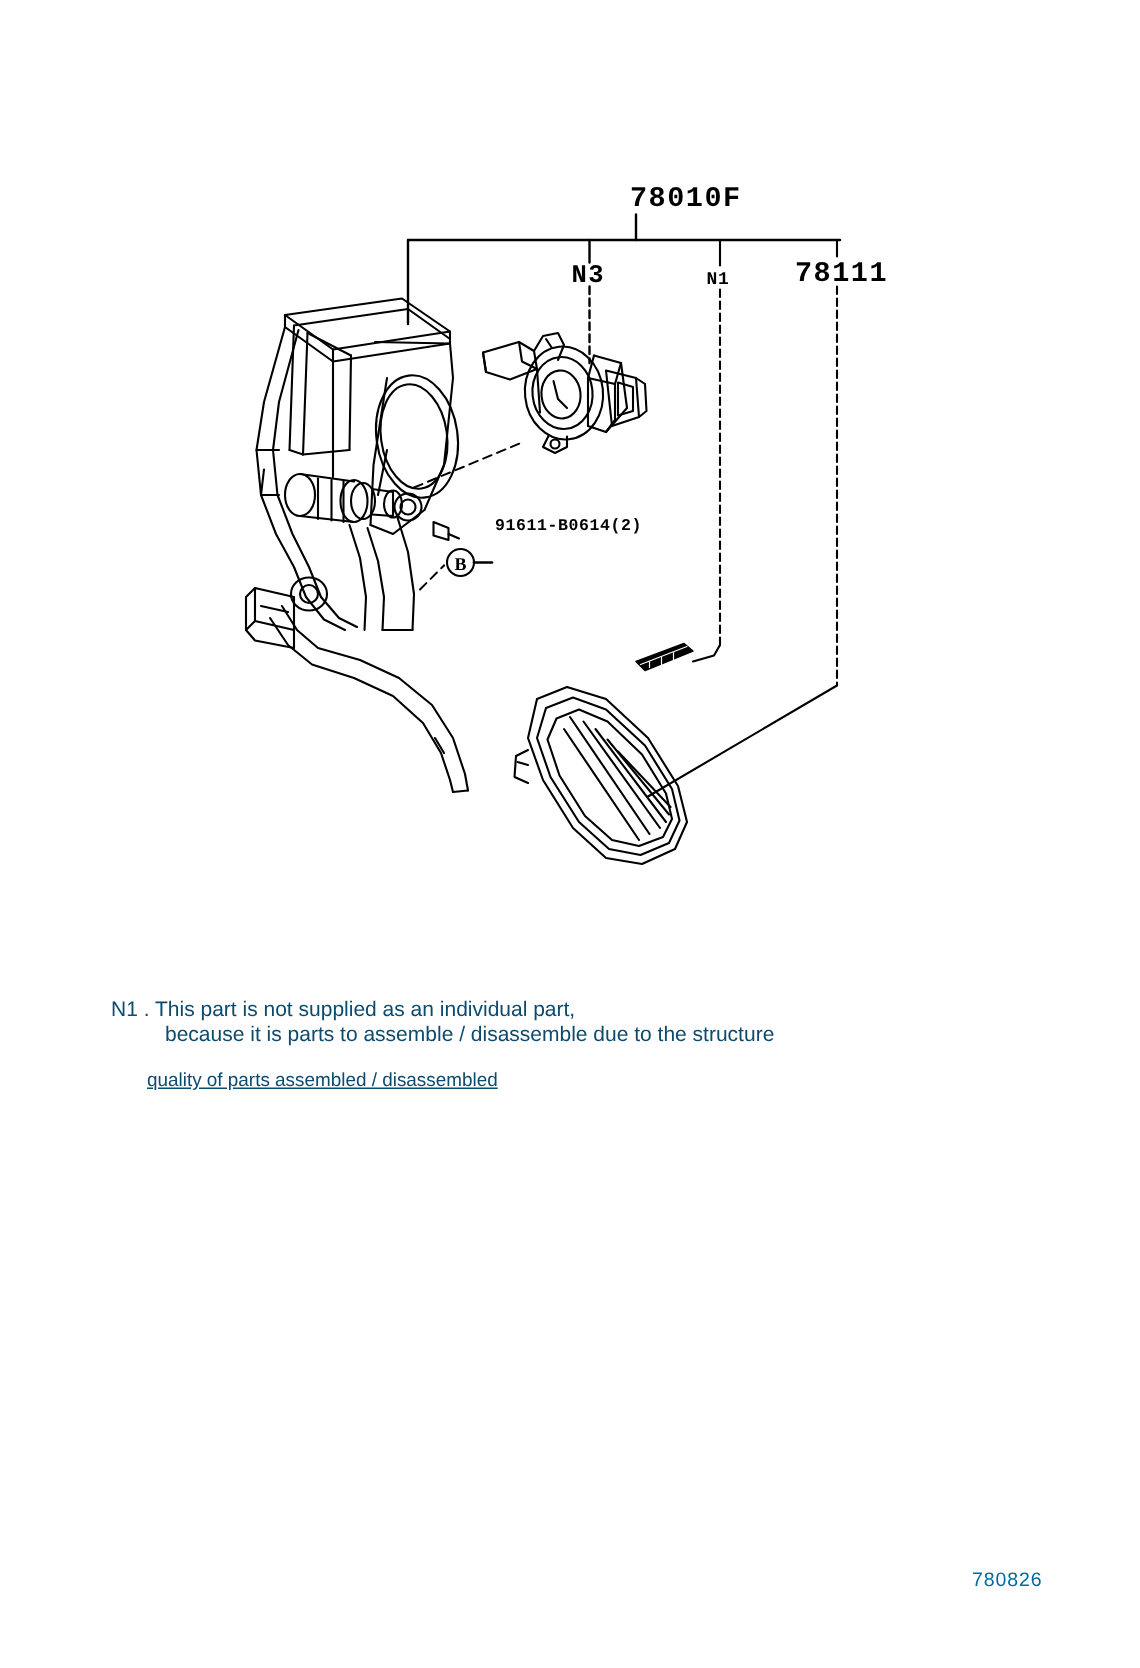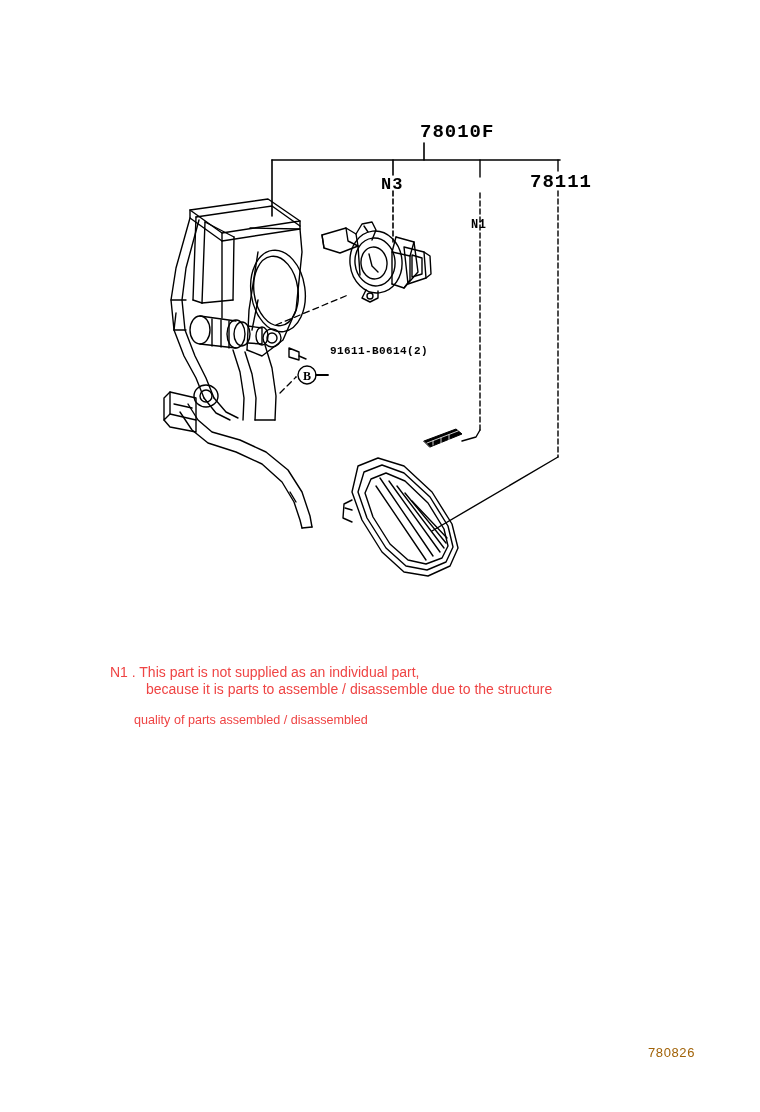--- a/index.html
+++ b/index.html
@@ -93,7 +93,6 @@
     top: 179px;
     font-size: 12px;
     letter-spacing: 0.5px;
-    margin-top: 39px;
   }
   #label-bolt {
     left: 330px;

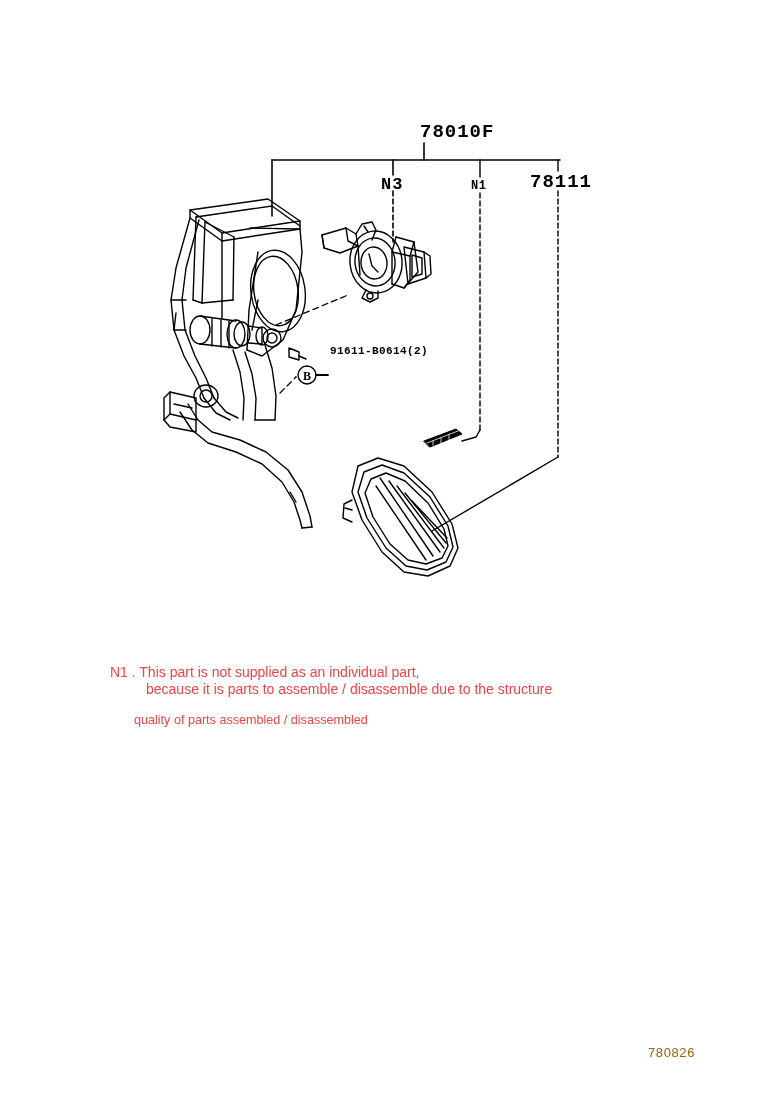--- a/index.html
+++ b/index.html
@@ -44,9 +44,8 @@
     font-family: "Liberation Sans", sans-serif;
     font-size: 13.5px;
     line-height: 17px;
-    color: #ef4444;
+    color: #0c4a6e;
     white-space: pre;
-    margin-left: 36px;
   }
   .note-n1-l1 { font-size: 14px; }
   .note-n1-l2 { font-size: 14px; padding-left: 36px; }

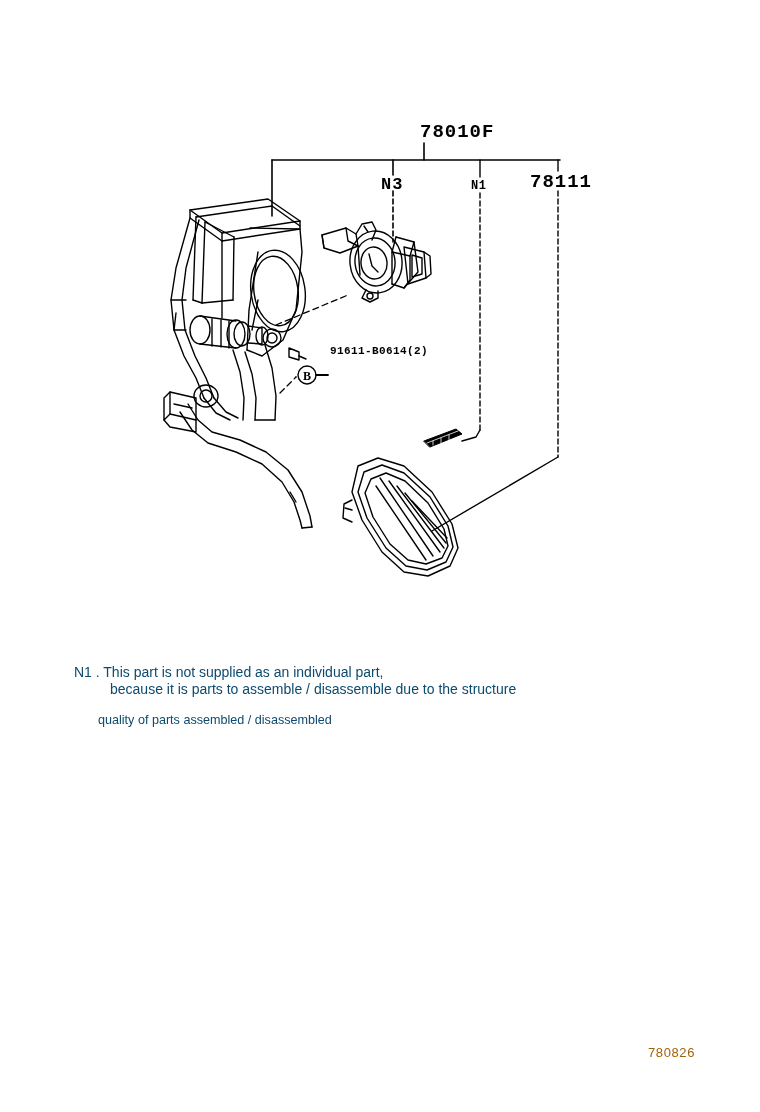--- a/index.html
+++ b/index.html
@@ -50,7 +50,7 @@
   .note-n1-l1 { font-size: 14px; }
   .note-n1-l2 { font-size: 14px; padding-left: 36px; }
   .note-n3-l1 { font-size: 12.6px; }
-  .note-n3-l2 { font-size: 12.6px; padding-left: 24px; }
+  .note-n3-l2 { font-size: 12.6px; padding-left: 24px; text-decoration: underline; }
   .page-code {
     position: absolute;
     left: 648px;

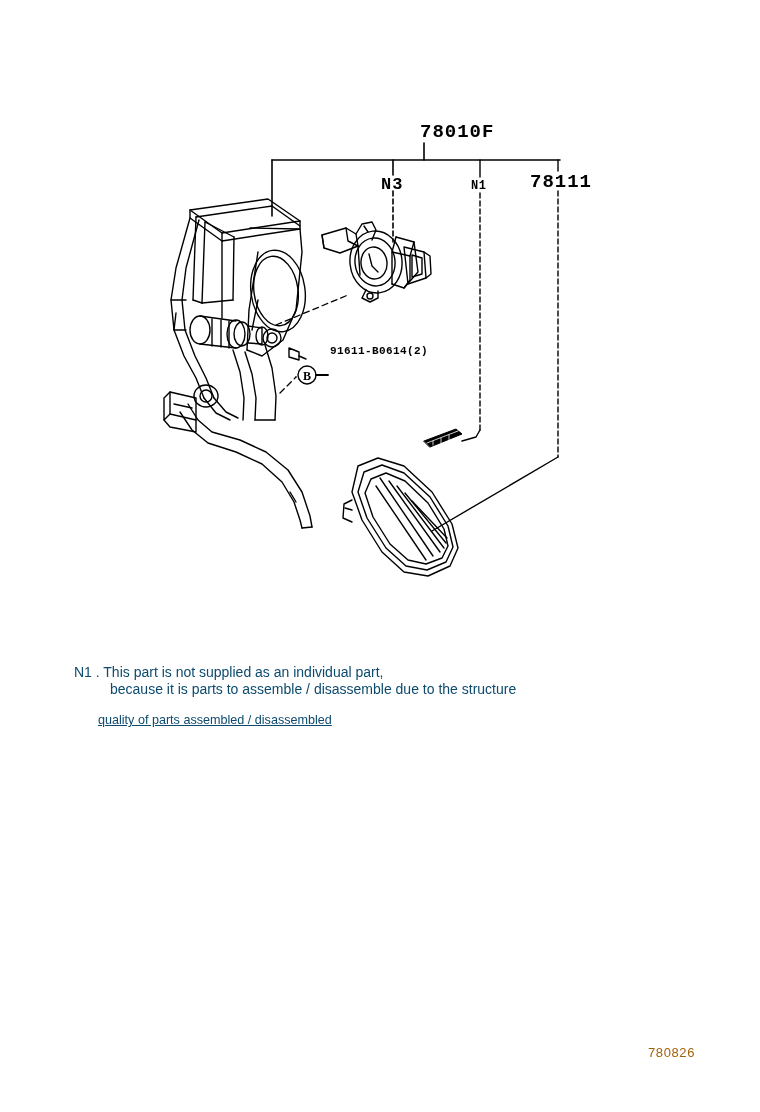--- a/index.html
+++ b/index.html
@@ -58,7 +58,7 @@
     font-family: "Liberation Sans", sans-serif;
     font-size: 13px;
     letter-spacing: 0.6px;
-    color: #a16207;
+    color: #0369a1;
   }
   .lbl {
     position: absolute;

